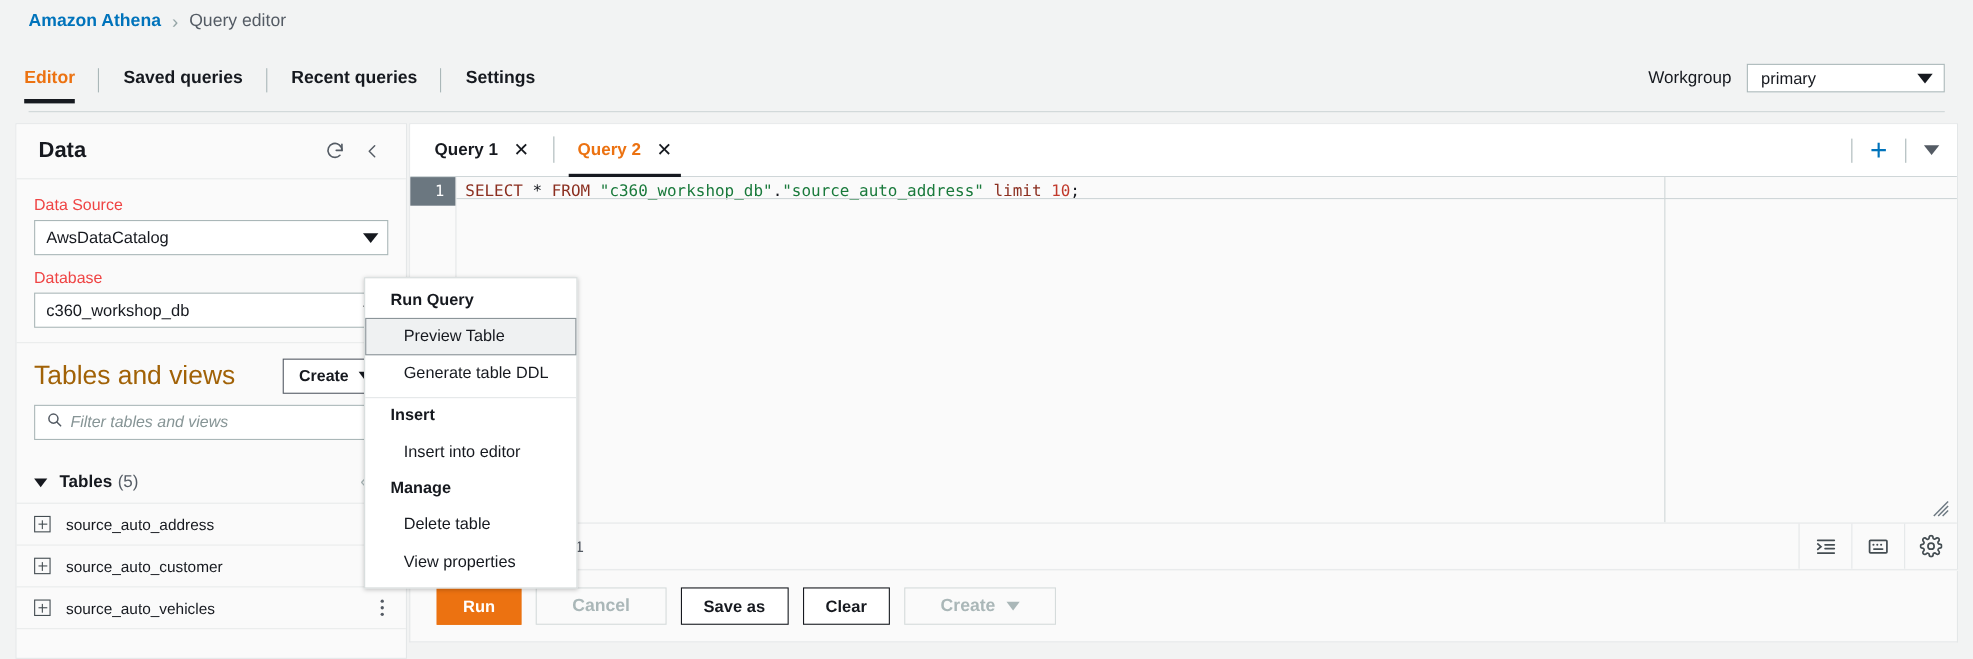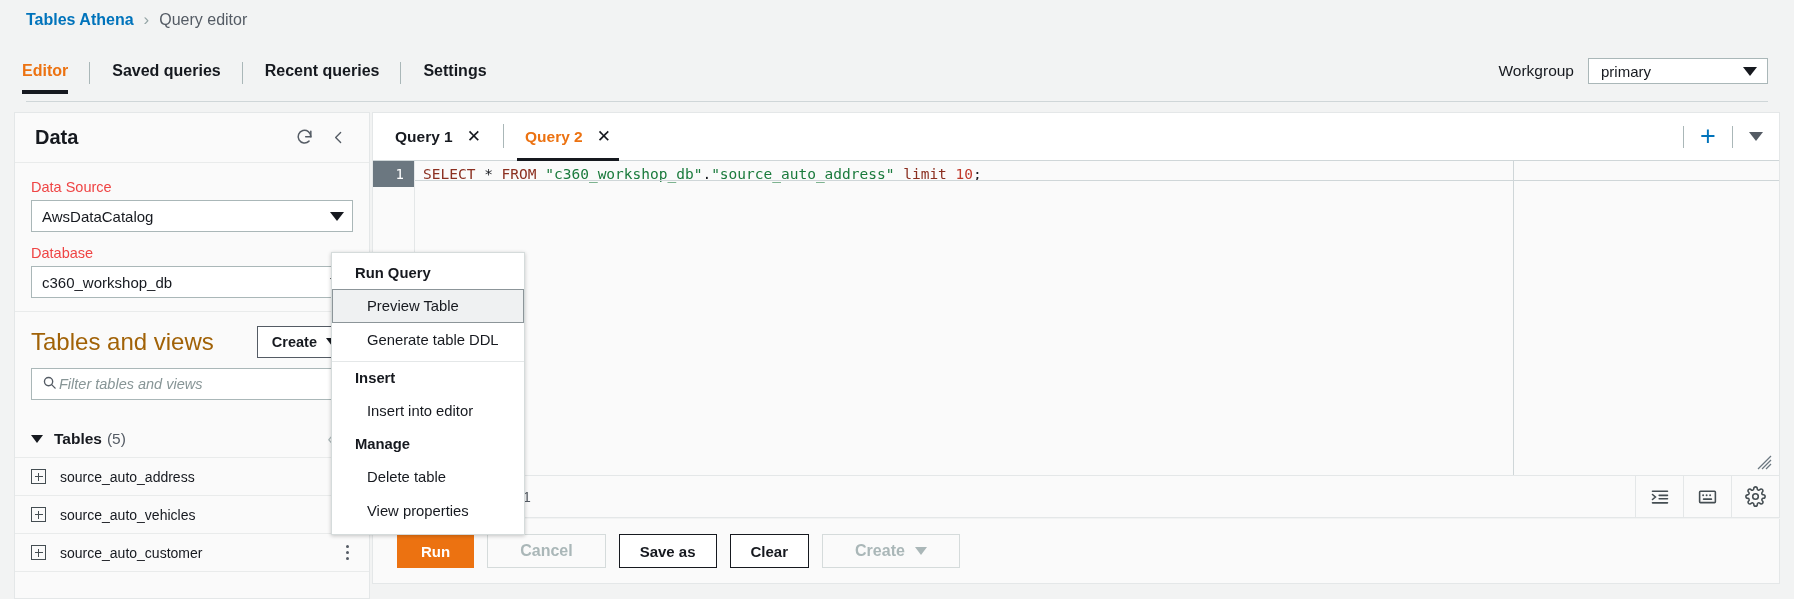--- a/index.html
+++ b/index.html
@@ -281,7 +281,7 @@
 <div class="page">
 
   <div class="breadcrumb">
-    <span class="bc-link">Tables Athena</span>
+    <span class="bc-link">Amazon Athena</span>
     <span class="bc-sep">›</span>
     <span class="bc-cur">Query editor</span>
   </div>

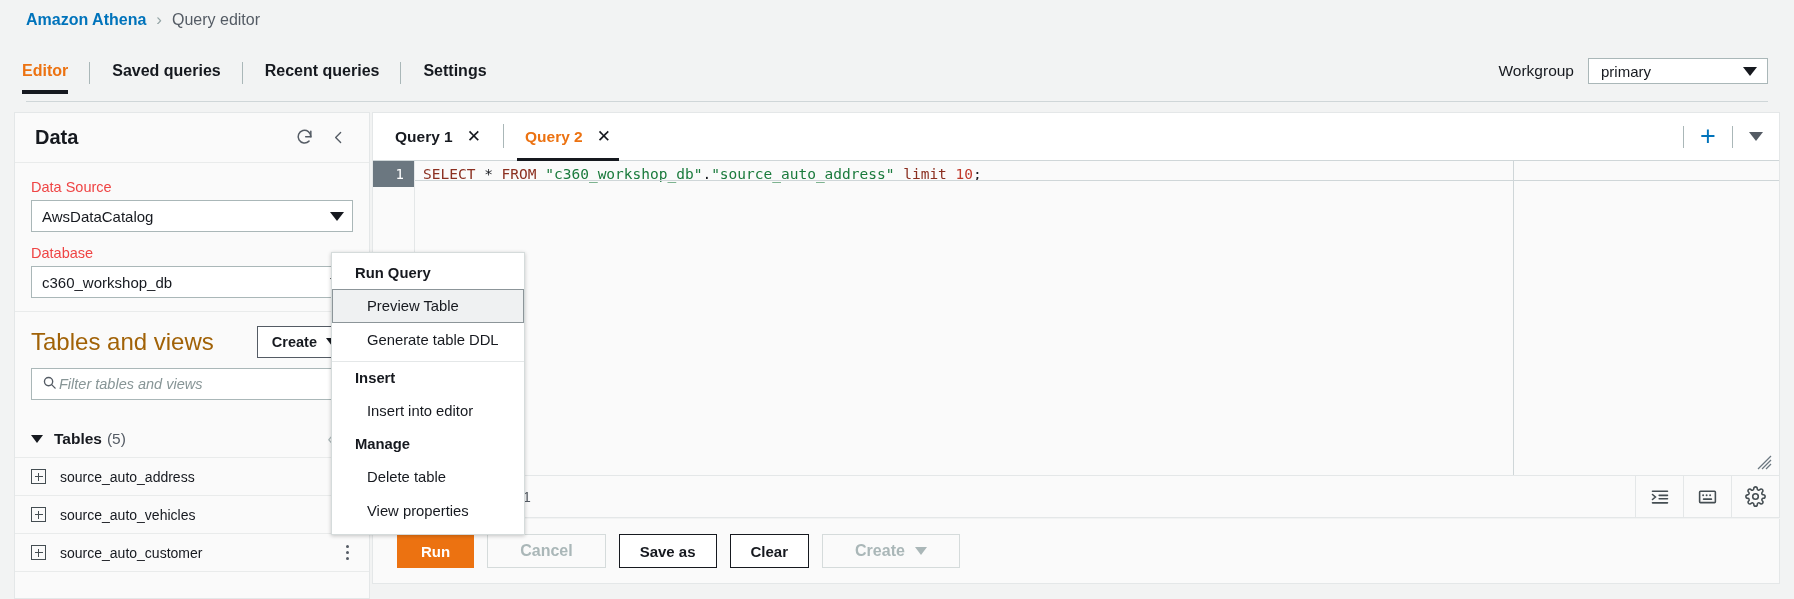--- a/index.html
+++ b/index.html
@@ -92,7 +92,7 @@
 
   .filterbox {
     margin: 0 16px; height: 32px; border: 1px solid #aab7b8; background: #fff;
-    display: flex; align-items: center; padding: 0 10px; gap: 2px;
+    display: flex; align-items: center; padding: 0 10px; gap: 7px;
   }
   .filterbox input {
     border: 0; outline: 0; flex: 1; font-size: 14.5px; color: #16191f;

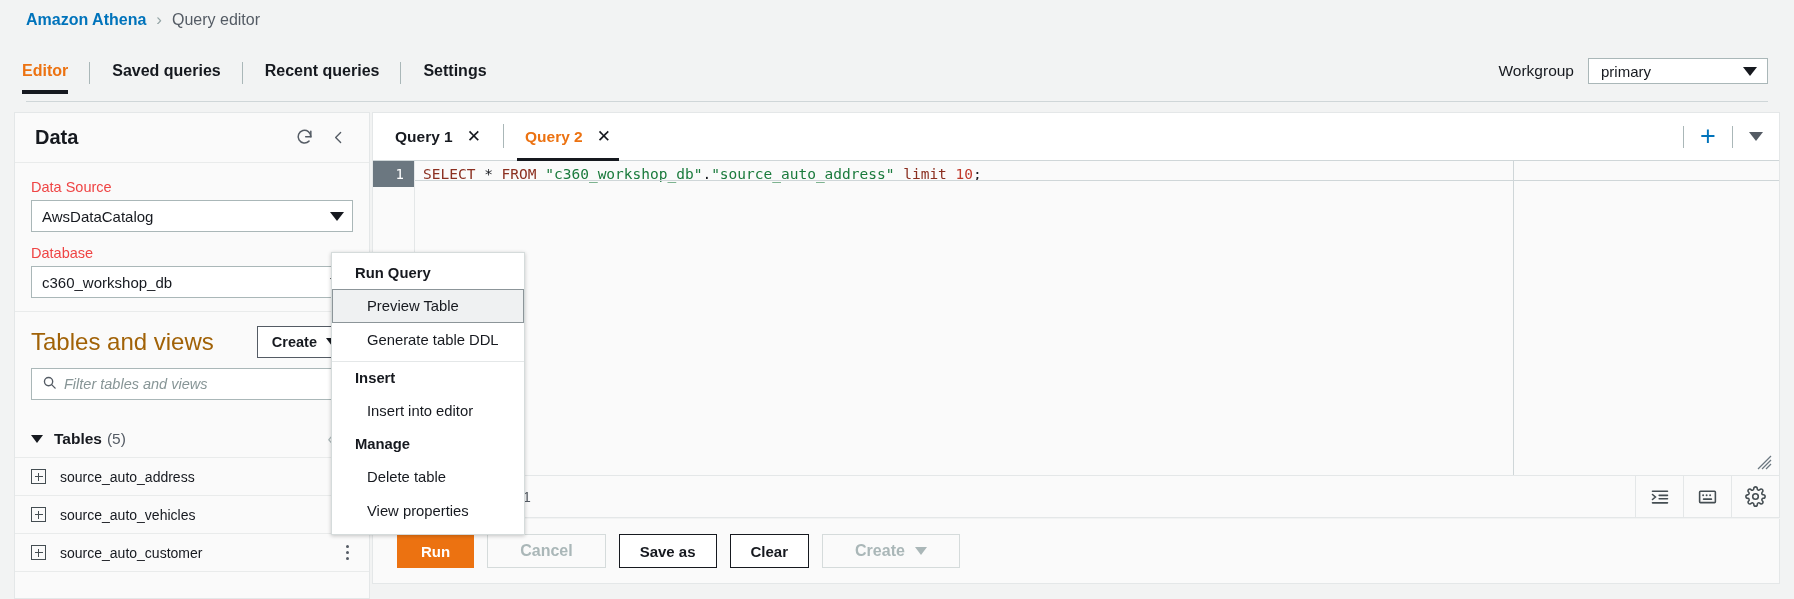--- a/index.html
+++ b/index.html
@@ -382,7 +382,7 @@
     </div>
     <div class="tbl-row">
       <span class="plusbox"></span>
-      <span>source_auto_vehicles</span>
+      <span>source_auto_customer</span>
       <span class="kebab">
           <i></i>
           <i></i>
@@ -391,7 +391,7 @@
     </div>
     <div class="tbl-row">
       <span class="plusbox"></span>
-      <span>source_auto_customer</span>
+      <span>source_auto_vehicles</span>
       <span class="kebab">
           <i></i>
           <i></i>

